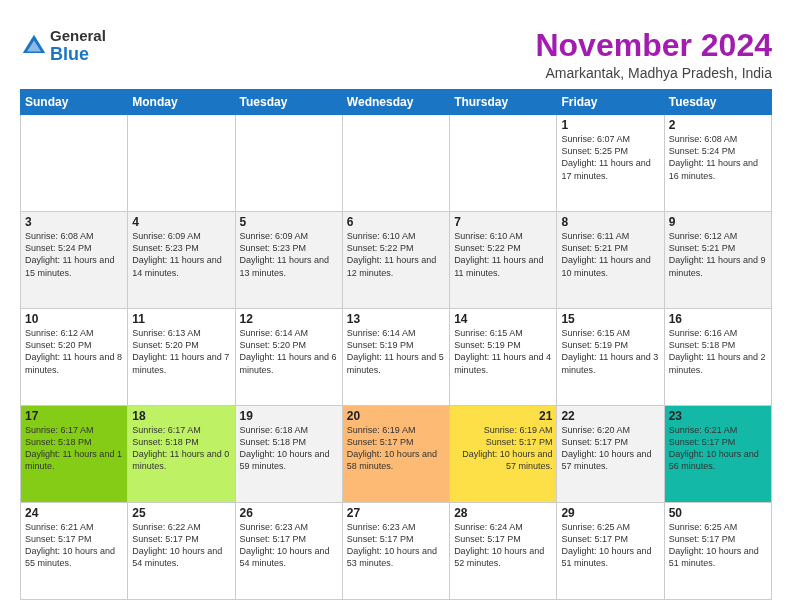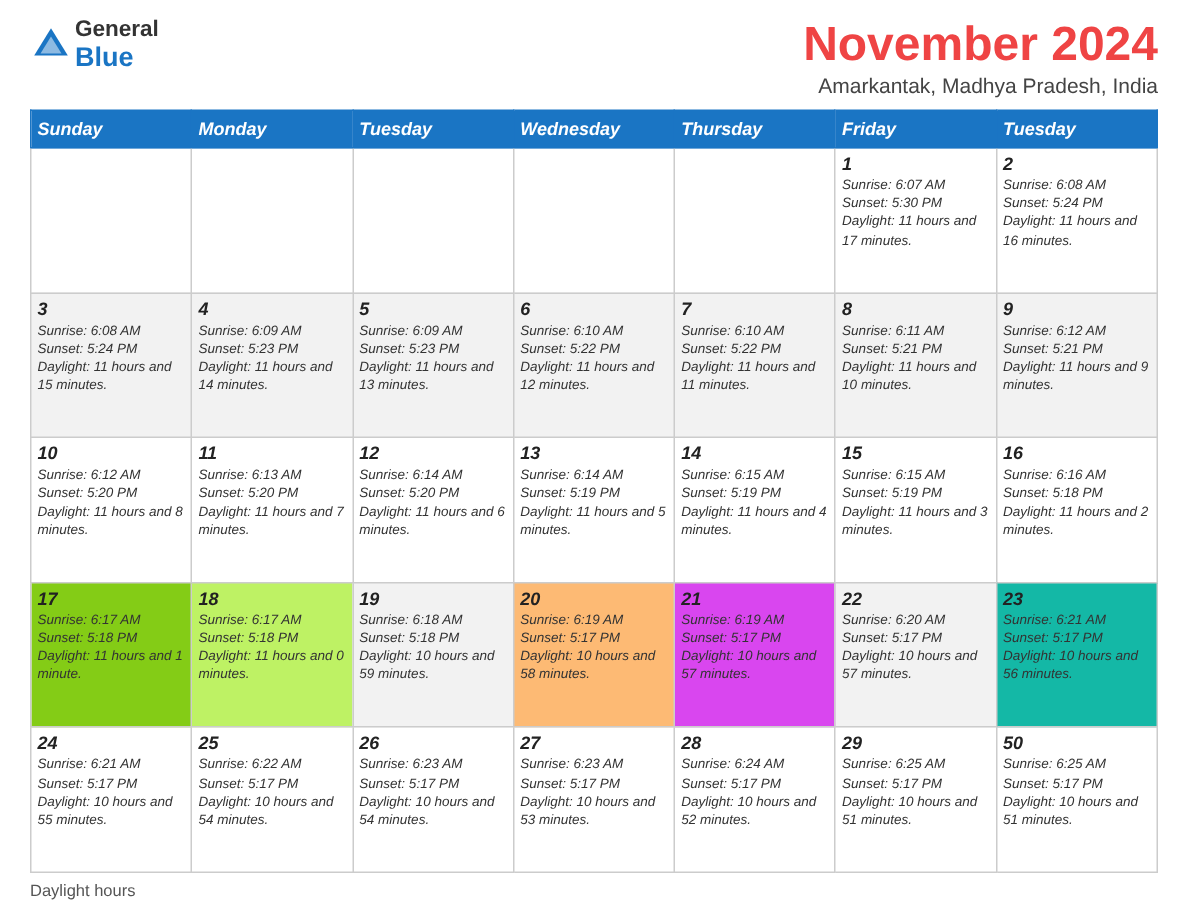--- a/index.html
+++ b/index.html
@@ -13,7 +13,7 @@
     .page {
       width: 792px;
       height: 612px;
-      padding: 12px 20px 12px 20px;
+      padding: 28px 20px 12px 20px;
       display: flex;
       flex-direction: column;
     }

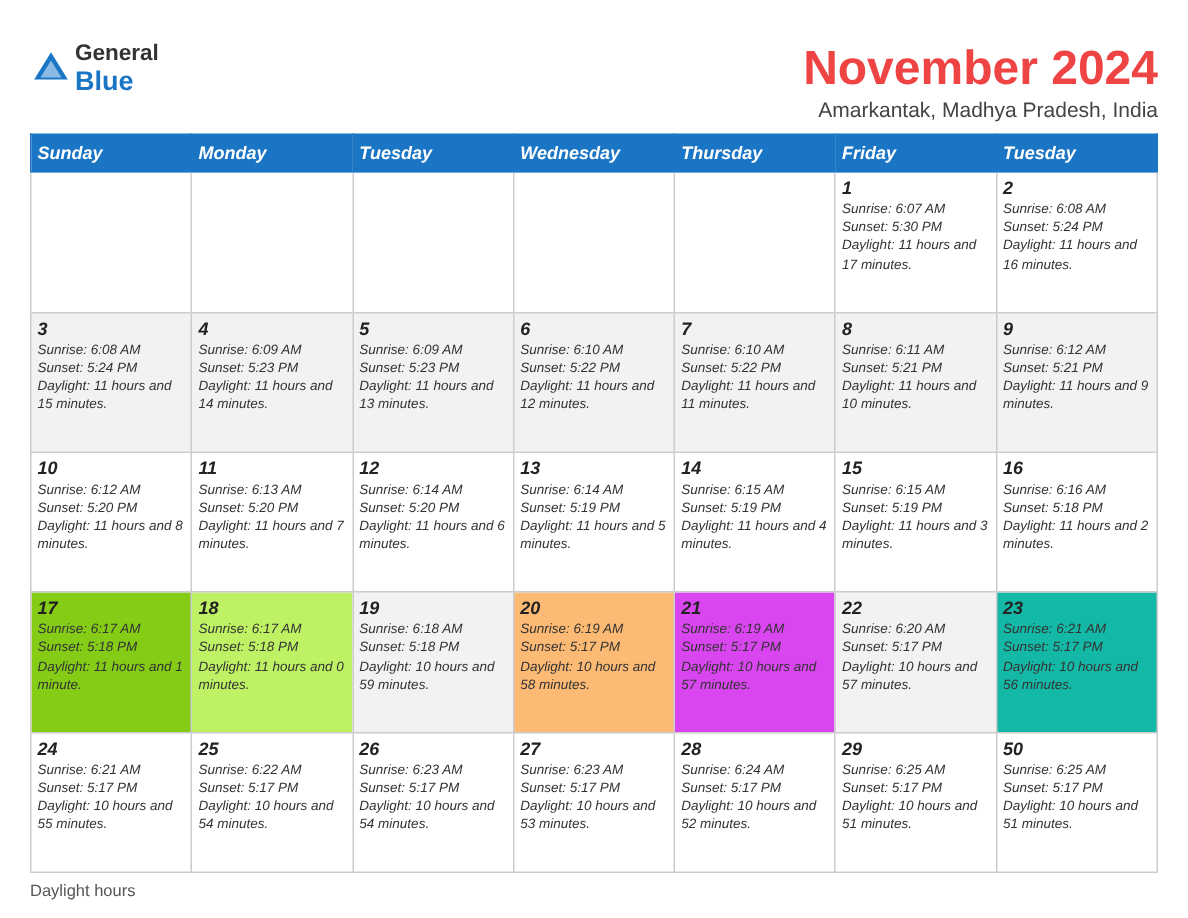--- a/index.html
+++ b/index.html
@@ -53,7 +53,7 @@
     .month-title {
       font-size: 32px;
       font-weight: bold;
-      color: #ef4444;
+      color: #a21caf;
       line-height: 1.1;
       margin-left: 32px;
     }

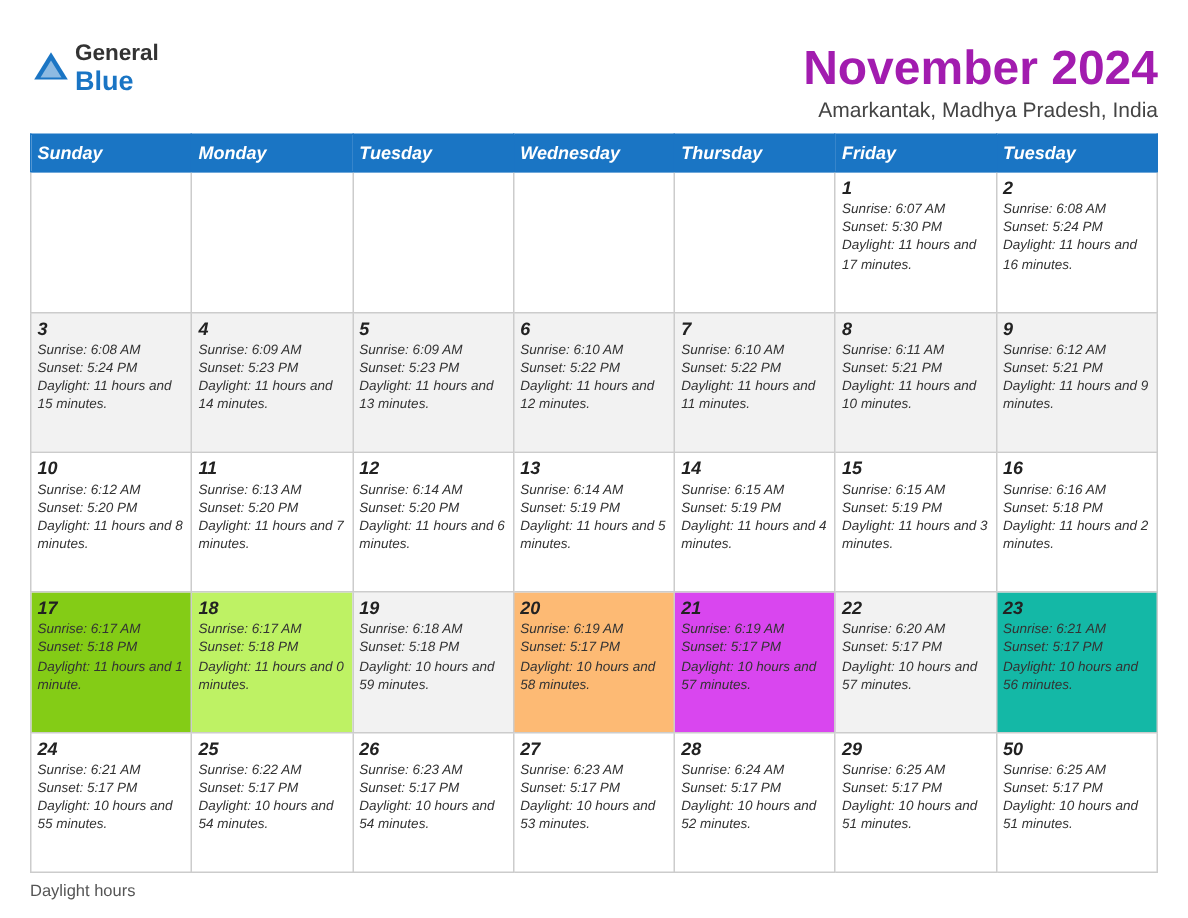--- a/index.html
+++ b/index.html
@@ -68,7 +68,6 @@
       border-collapse: collapse;
       width: 100%;
       table-layout: fixed;
-      font-style: italic;
     }
     .calendar th {
       background: #1a75c4;

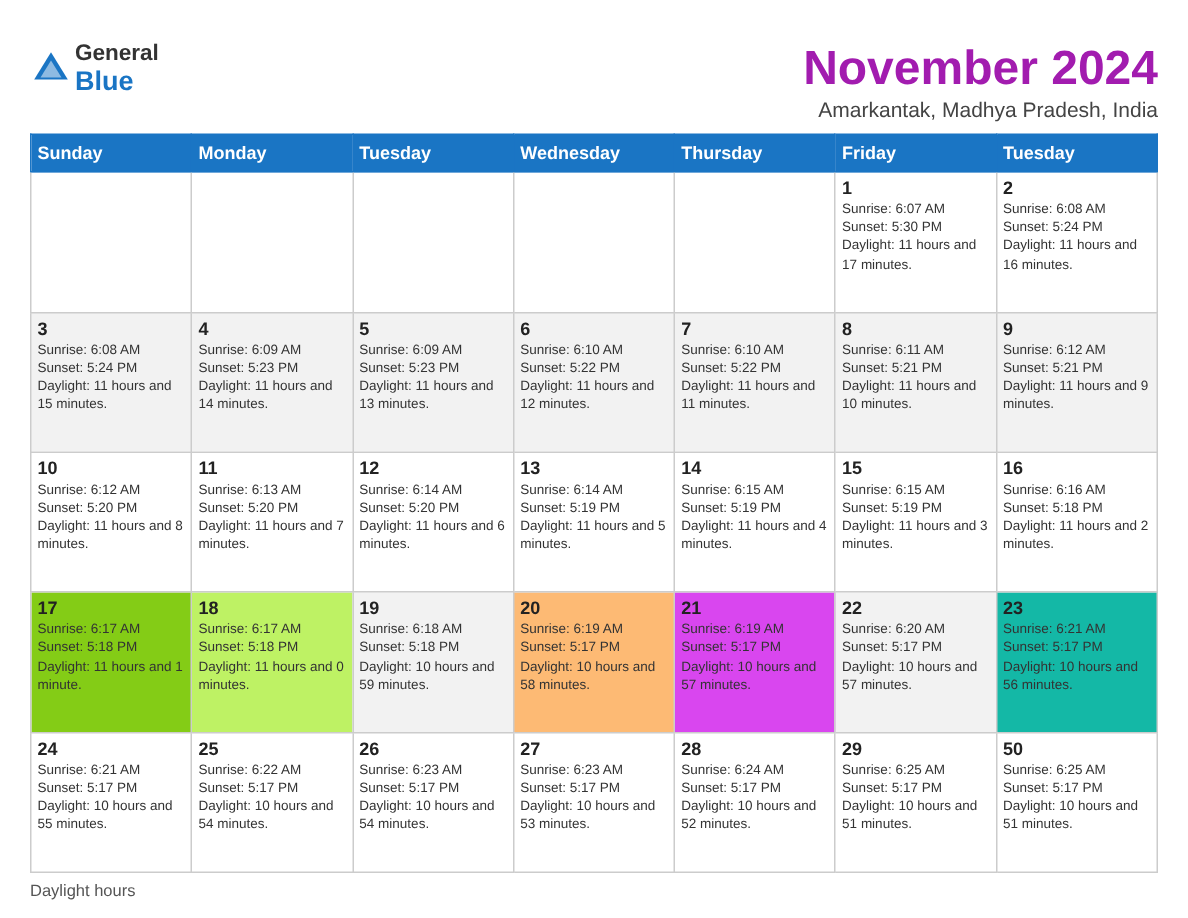--- a/index.html
+++ b/index.html
@@ -153,7 +153,7 @@
           <td>
             <span class="day-num">1</span>
             <div class="day-info" style="white-space: pre-line;">Sunrise: 6:07 AM
-Sunset: 5:30 PM
+Sunset: 5:25 PM
 Daylight: 11 hours and 17 minutes.</div>
           </td>
           <td>

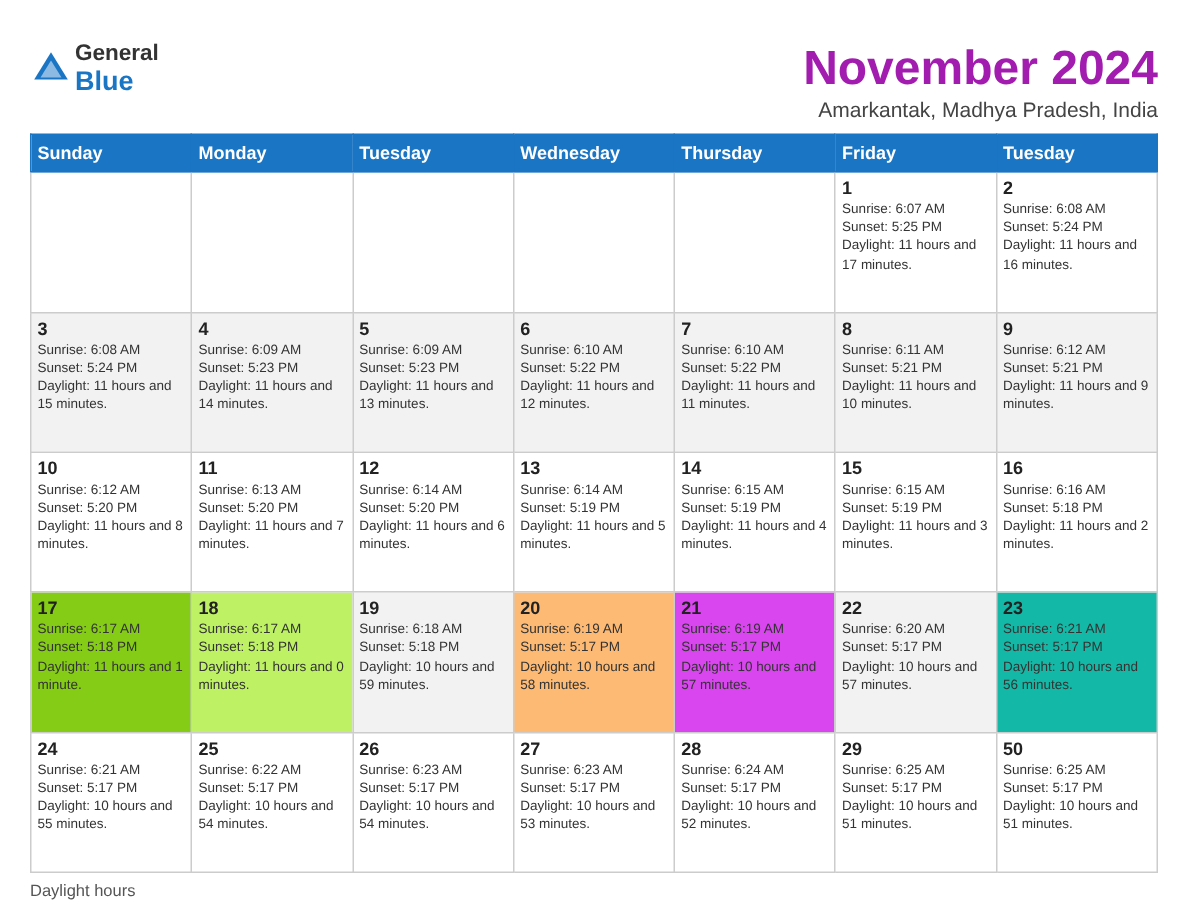--- a/index.html
+++ b/index.html
@@ -276,7 +276,7 @@
 Sunset: 5:17 PM
 Daylight: 10 hours and 58 minutes.</div>
           </td>
-          <td style="background: #d946ef;">
+          <td style="background: #fde047; text-align: right;">
             <span class="day-num">21</span>
             <div class="day-info" style="white-space: pre-line;">Sunrise: 6:19 AM
 Sunset: 5:17 PM

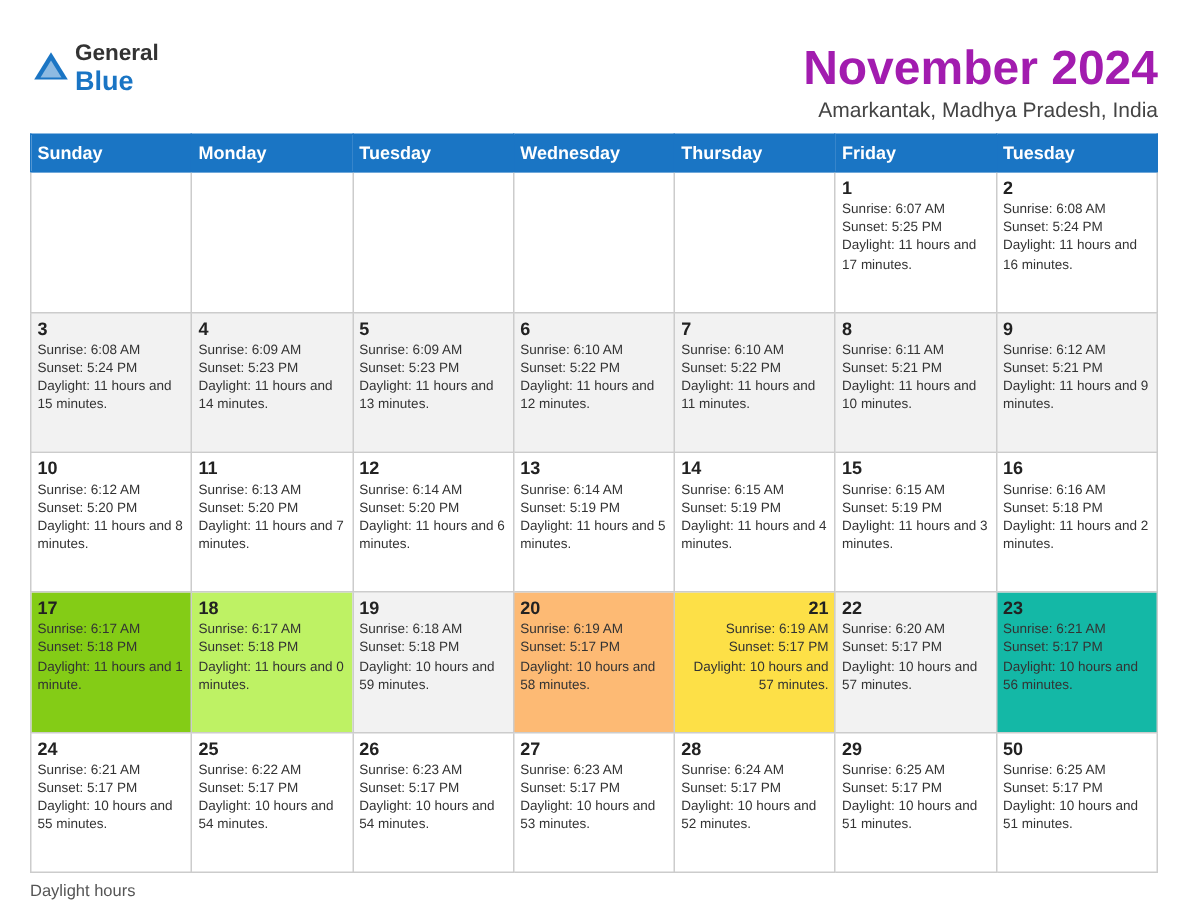--- a/index.html
+++ b/index.html
@@ -342,9 +342,6 @@
       </tbody>
   </table>
 
-  <div class="footer">
-    <span>Daylight hours</span>
-  </div>
 </div>
 
 </body></html>

